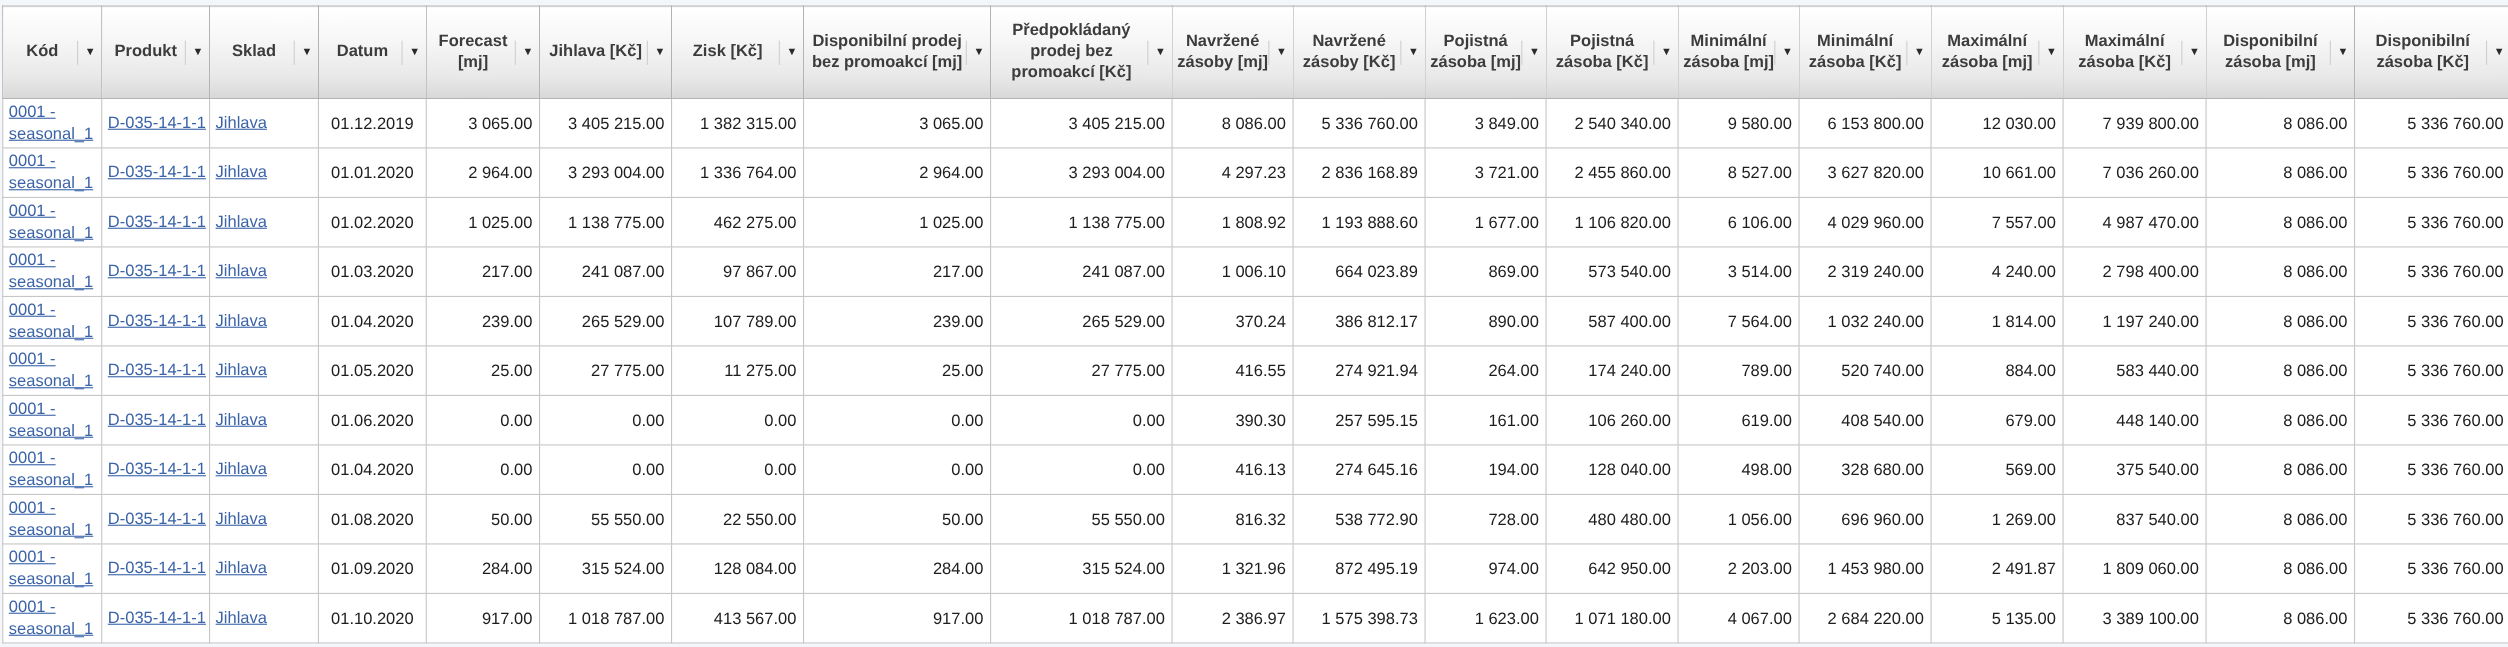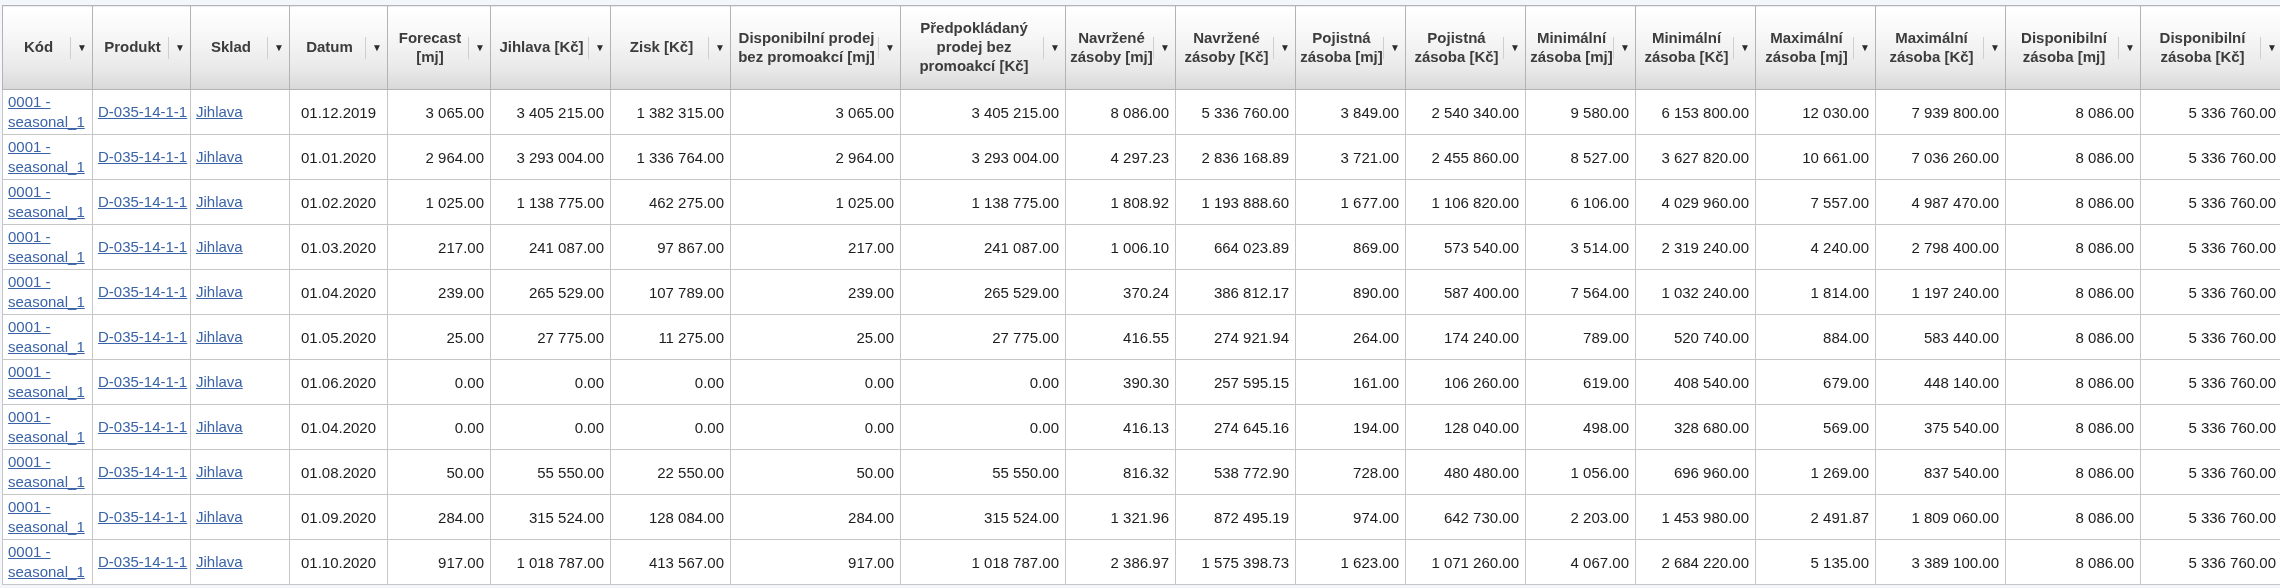--- a/index.html
+++ b/index.html
@@ -303,7 +303,7 @@
             <td class="num-cell">1 321.96</td>
             <td class="num-cell">872 495.19</td>
             <td class="num-cell">974.00</td>
-            <td class="num-cell">642 730.00</td>
+            <td class="num-cell">642 950.00</td>
             <td class="num-cell">2 203.00</td>
             <td class="num-cell">1 453 980.00</td>
             <td class="num-cell">2 491.87</td>

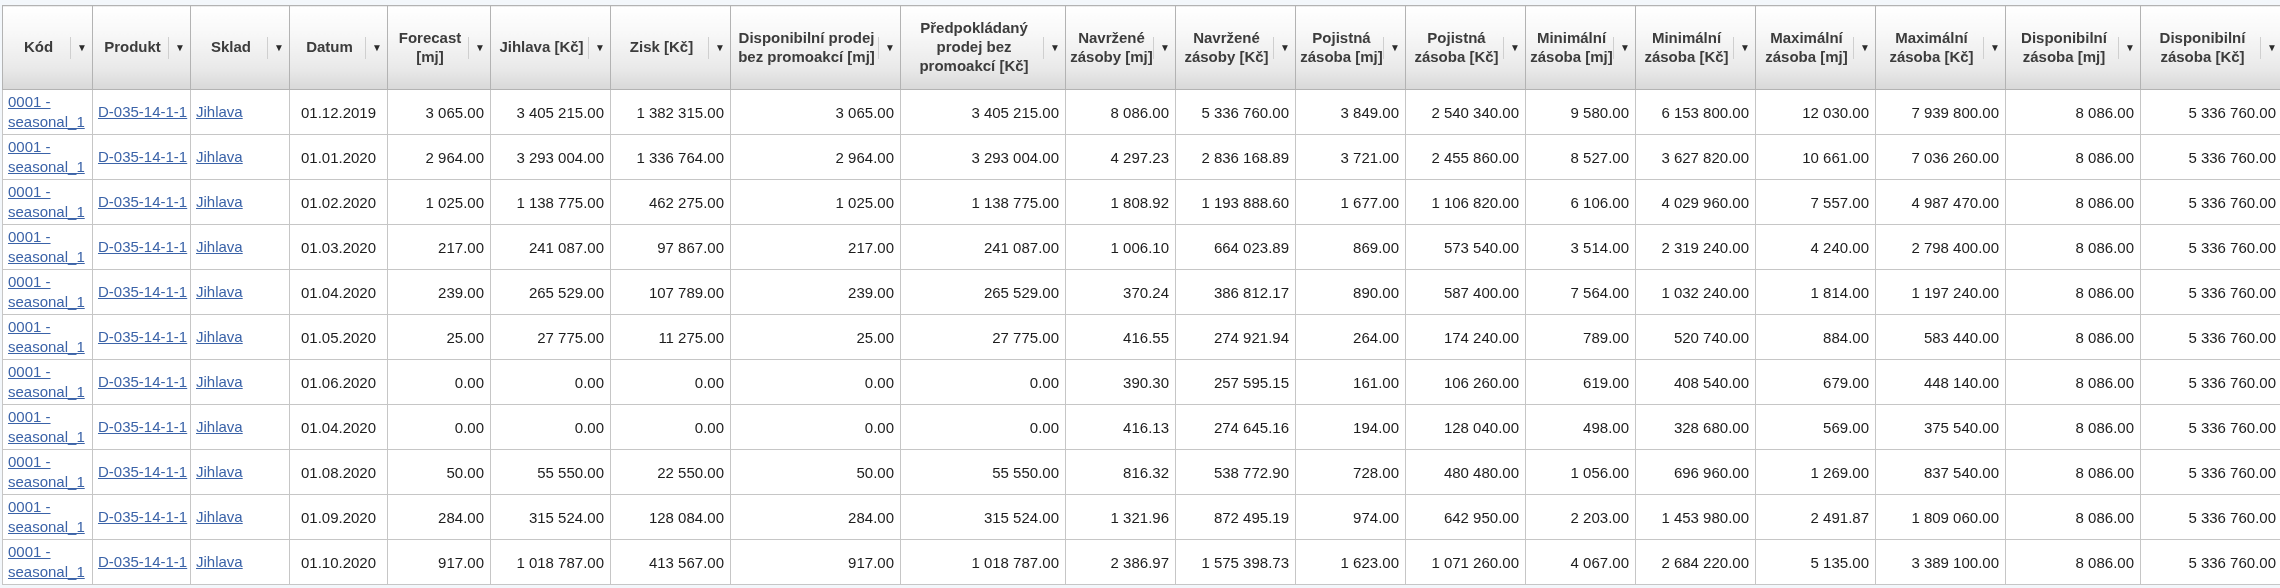--- a/index.html
+++ b/index.html
@@ -324,7 +324,7 @@
             <td class="num-cell">2 386.97</td>
             <td class="num-cell">1 575 398.73</td>
             <td class="num-cell">1 623.00</td>
-            <td class="num-cell">1 071 260.00</td>
+            <td class="num-cell">1 071 180.00</td>
             <td class="num-cell">4 067.00</td>
             <td class="num-cell">2 684 220.00</td>
             <td class="num-cell">5 135.00</td>

